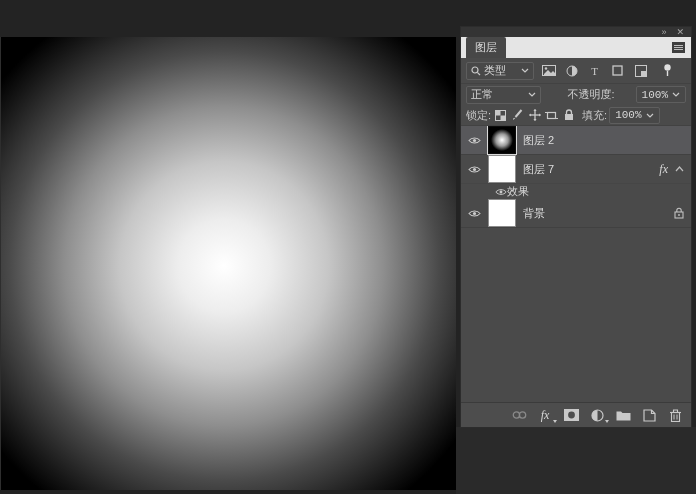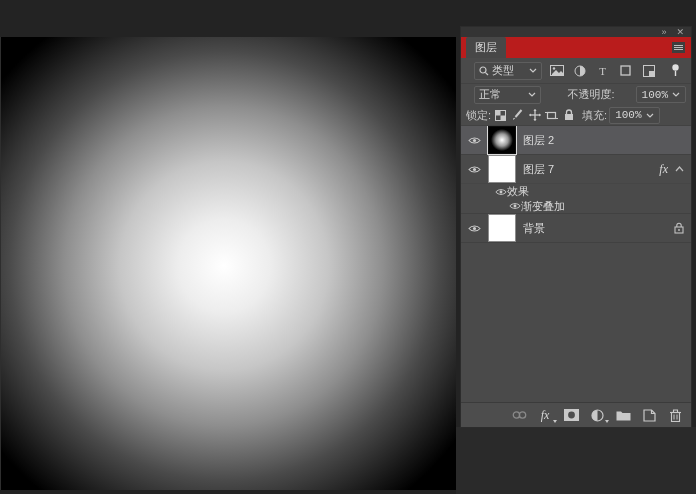--- a/index.html
+++ b/index.html
@@ -38,7 +38,7 @@
   }
   .wctl { font-size:9px; line-height:9px; color:#a8a8a8; cursor:default; }
   .p-tabbar {
-    height:21px; background:#b91c1c;
+    height:21px; background:#e5e5e5;
     display:flex; align-items:stretch;
   }
   .tab {

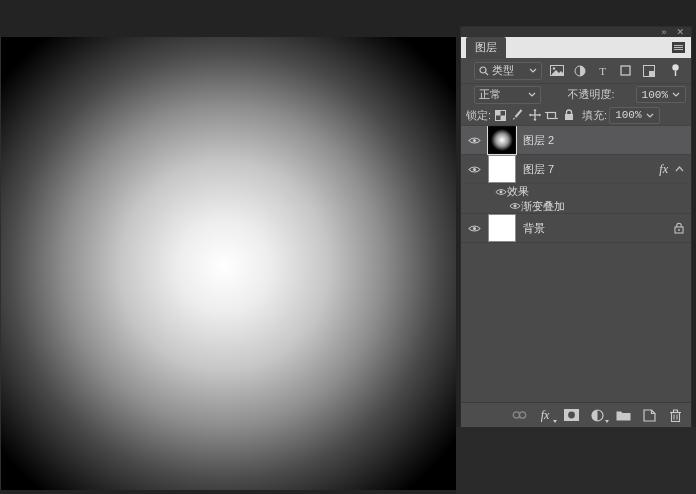--- a/index.html
+++ b/index.html
@@ -59,7 +59,7 @@
     display:flex; align-items:center; gap:3px;
     height:18px; padding:0 4px;
     background:#484848; border:1px solid #5e5e5e; border-radius:2px;
-    color:#d8d8d8; white-space:nowrap;margin-left:8px;
+    color:#d8d8d8; white-space:nowrap;
   }
   .dd-type { width:68px; }
   .dd-blend { width:90px; justify-content:space-between; }

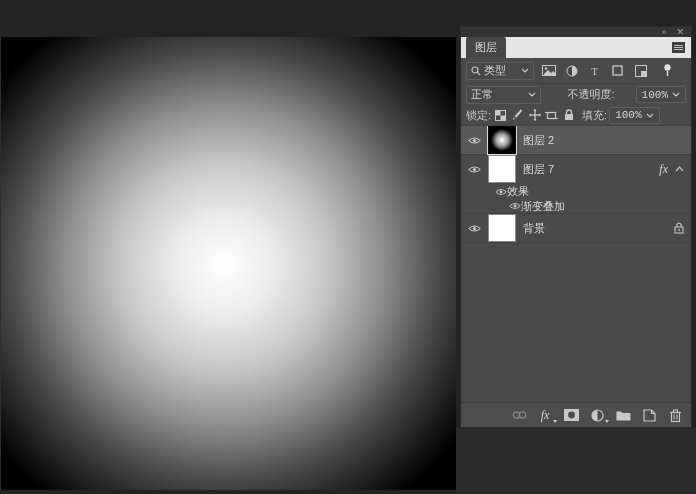--- a/index.html
+++ b/index.html
@@ -298,15 +298,6 @@
       <span>效果</span>
     </div>
 
-    <div class="fx-row fx-row-2">
-      <span>
-        <svg width="12" height="8" viewBox="0 0 14 9">
-            <path d="M1 4.5 C4 0.8 10 0.8 13 4.5 C10 8.2 4 8.2 1 4.5 Z" fill="none" stroke="#cccccc" stroke-width="1.1"></path>
-            <circle cx="7" cy="4.5" r="1.7" fill="#cccccc"></circle>
-          </svg>
-      </span>
-      <span>渐变叠加</span>
-    </div>
 
     <div class="layer-row">
       <span class="eye-col">

